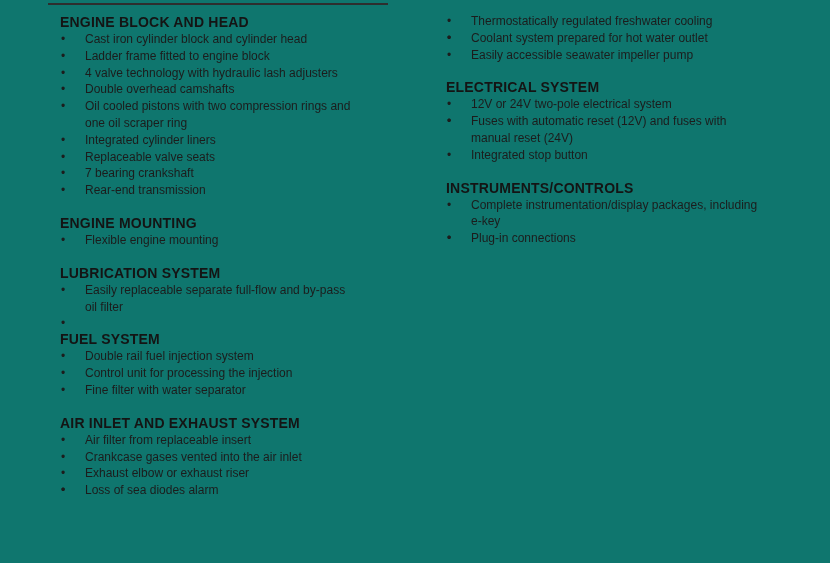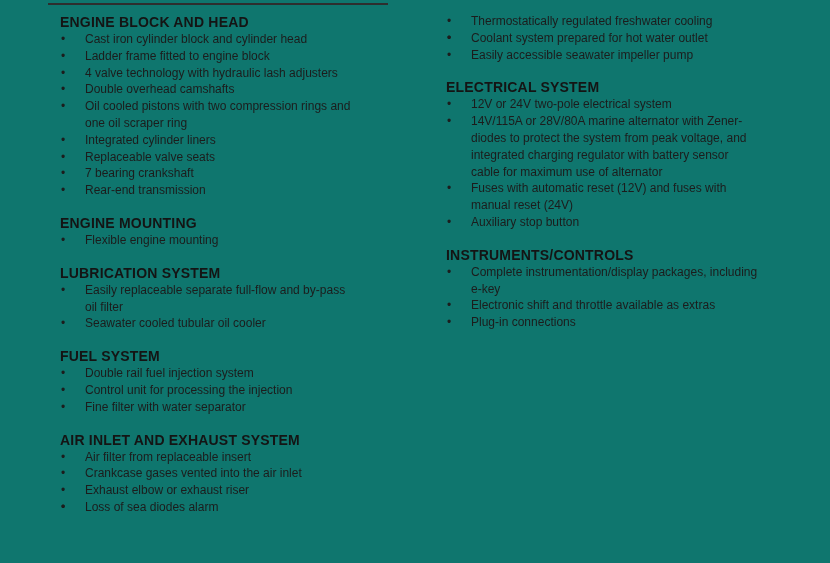--- a/index.html
+++ b/index.html
@@ -117,10 +117,7 @@
         <h3 class="sec-heading">ELECTRICAL SYSTEM</h3>
         <ul class="sec-list">
           <li class="spec-item"><span class="bullet">•</span><span class="item-text">12V or 24V two-pole electrical system</span></li>
-          <li class="spec-item"><span class="bullet">•</span><span class="item-text">14V/115A or 28V/80A marine alternator with Zener-
-diodes to protect the system from peak voltage, and
-integrated charging regulator with battery sensor
-cable for maximum use of alternator</span></li>
+          <li class="spec-item"><span class="bullet">•</span></li>
           <li class="spec-item"><span class="bullet">•</span><span class="item-text">Fuses with automatic reset (12V) and fuses with
 manual reset (24V)</span></li>
           <li class="spec-item"><span class="bullet">•</span><span class="item-text">Auxiliary stop button</span></li>

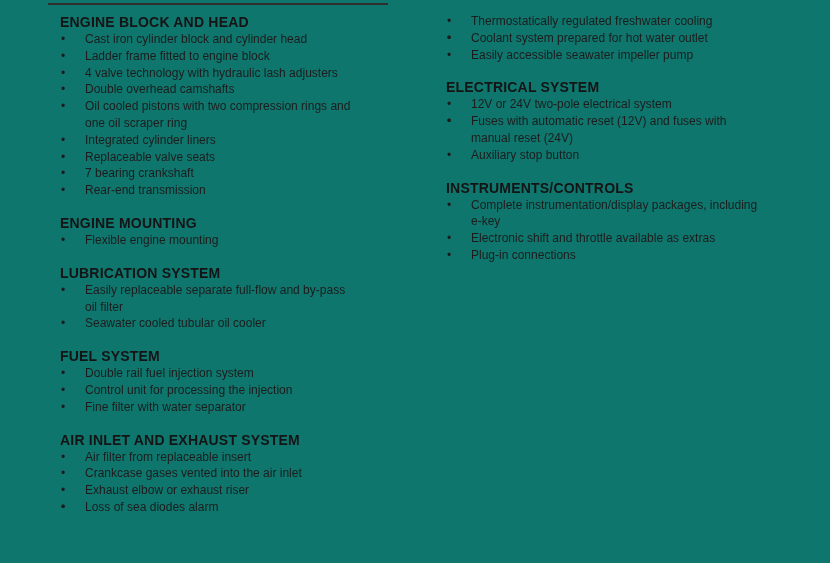--- a/index.html
+++ b/index.html
@@ -120,7 +120,7 @@
           <li class="spec-item"><span class="bullet">•</span></li>
           <li class="spec-item"><span class="bullet">•</span><span class="item-text">Fuses with automatic reset (12V) and fuses with
 manual reset (24V)</span></li>
-          <li class="spec-item"><span class="bullet">•</span><span class="item-text">Auxiliary stop button</span></li>
+          <li class="spec-item"><span class="bullet">•</span><span class="item-text">Integrated stop button</span></li>
         </ul>
       </div>
       <div class="section">

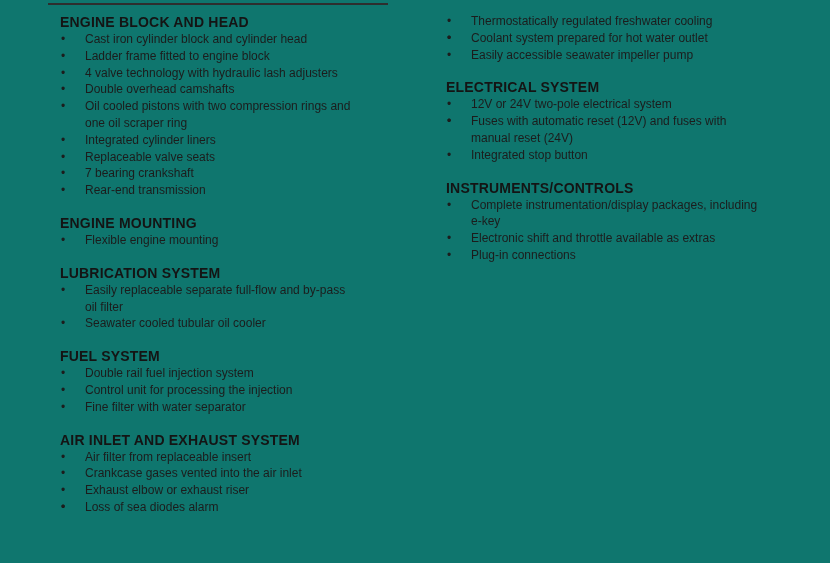--- a/index.html
+++ b/index.html
@@ -128,7 +128,7 @@
         <ul class="sec-list">
           <li class="spec-item"><span class="bullet">•</span><span class="item-text">Complete instrumentation/display packages, including
 e-key</span></li>
-          <li class="spec-item"><span class="bullet">•</span><span class="item-text">Electronic shift and throttle available as extras</span></li>
+          <li class="spec-item"><span class="bullet">•</span></li>
           <li class="spec-item"><span class="bullet">•</span><span class="item-text">Plug-in connections</span></li>
         </ul>
       </div>

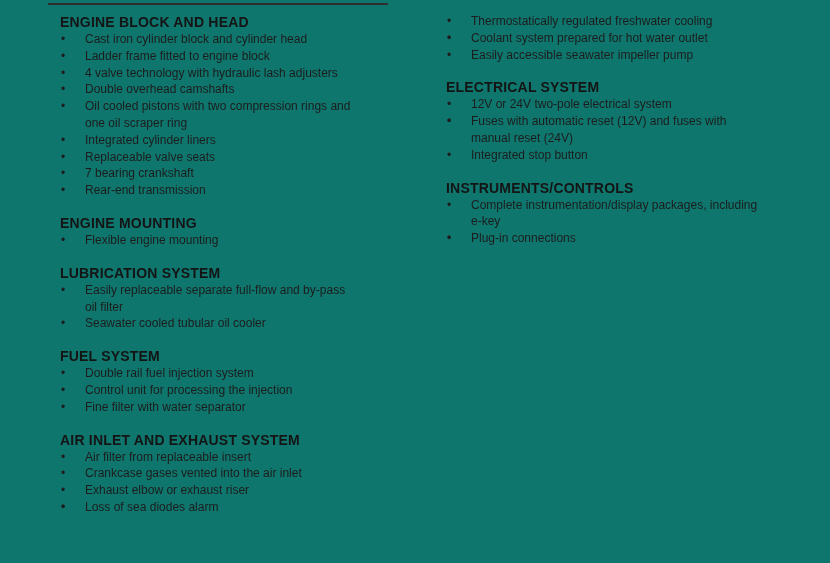--- a/index.html
+++ b/index.html
@@ -82,7 +82,7 @@
         <ul class="sec-list">
           <li class="spec-item"><span class="bullet">•</span><span class="item-text">Easily replaceable separate full-flow and by-pass
 oil filter</span></li>
-          <li class="spec-item"><span class="bullet">•</span><span class="item-text">Seawater cooled tubular oil cooler</span></li>
+          <li class="spec-item"><span class="bullet">•</span></li>
         </ul>
       </div>
       <div class="section">

